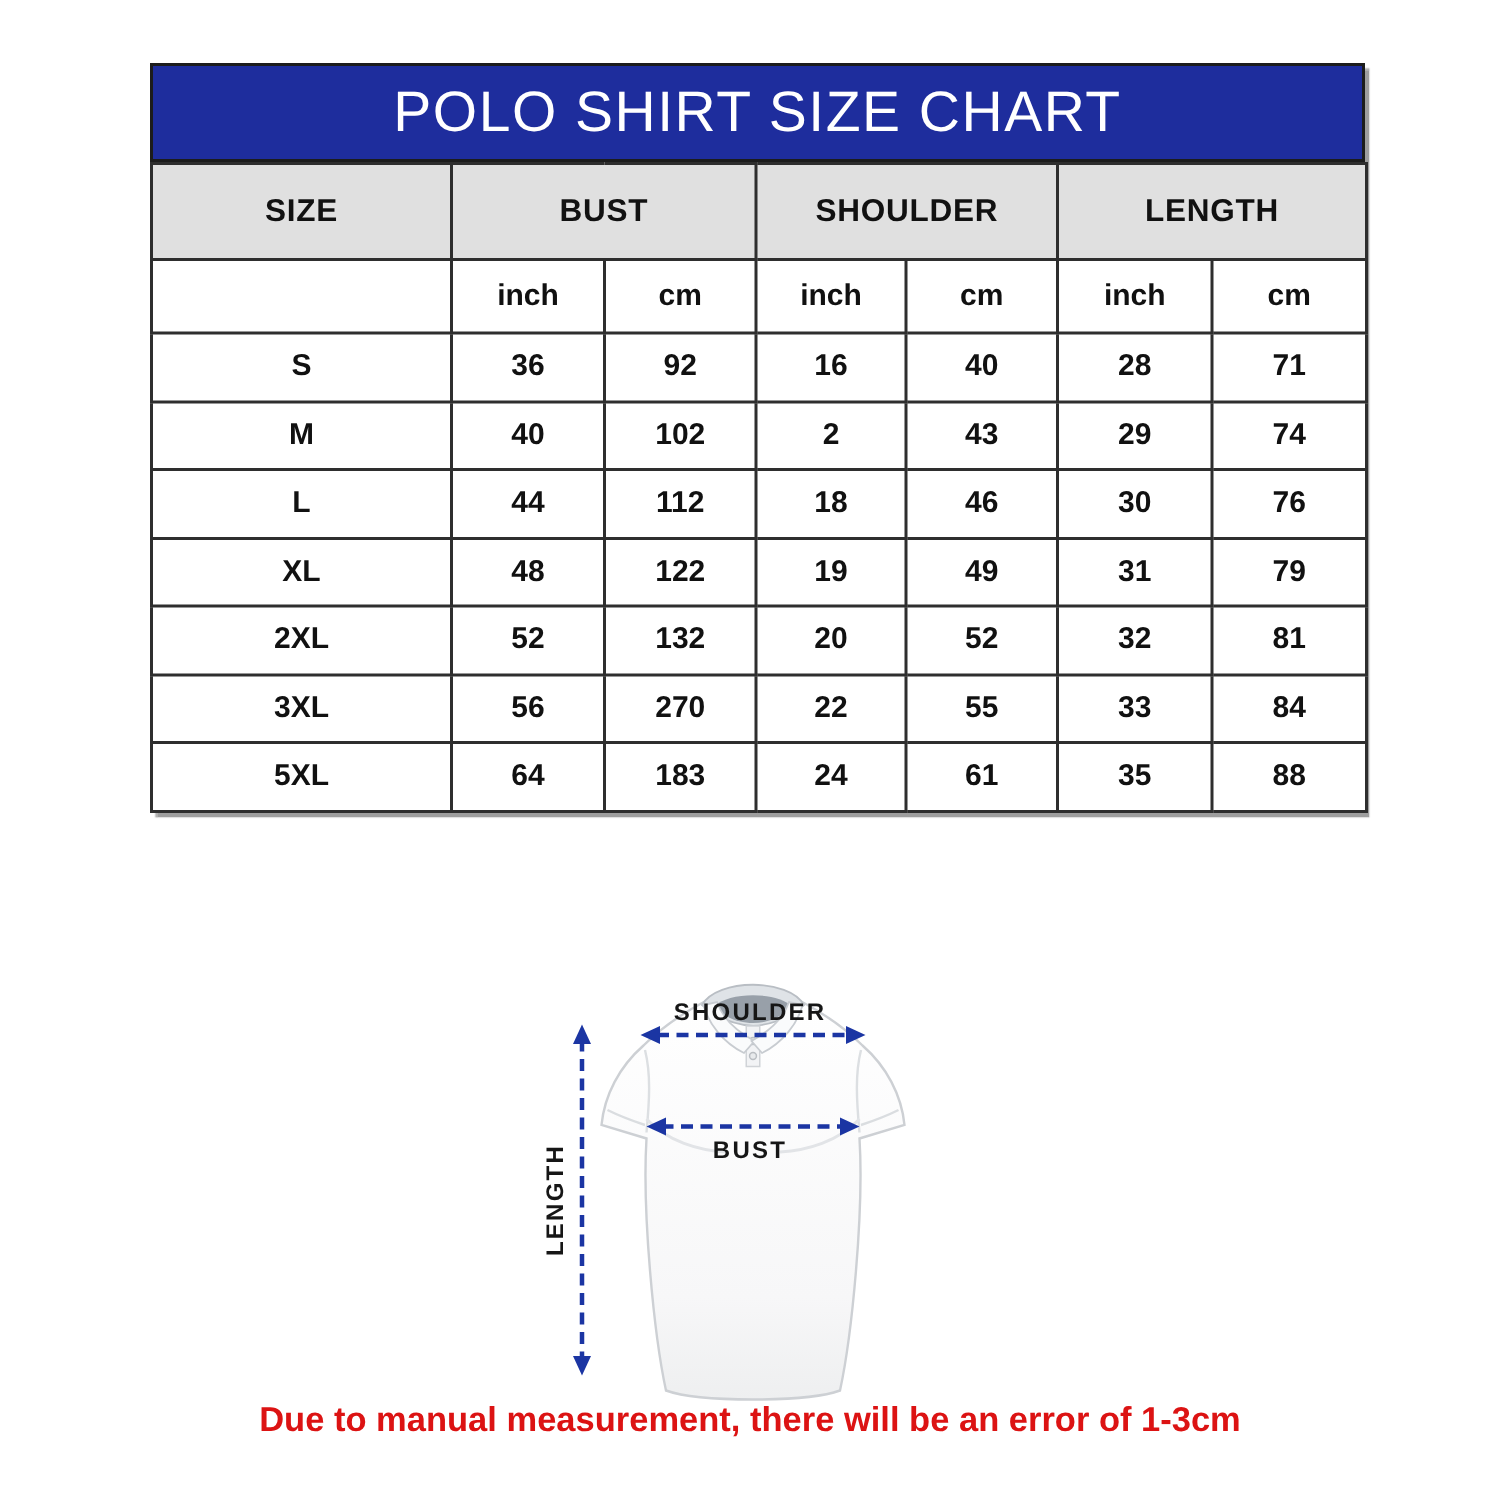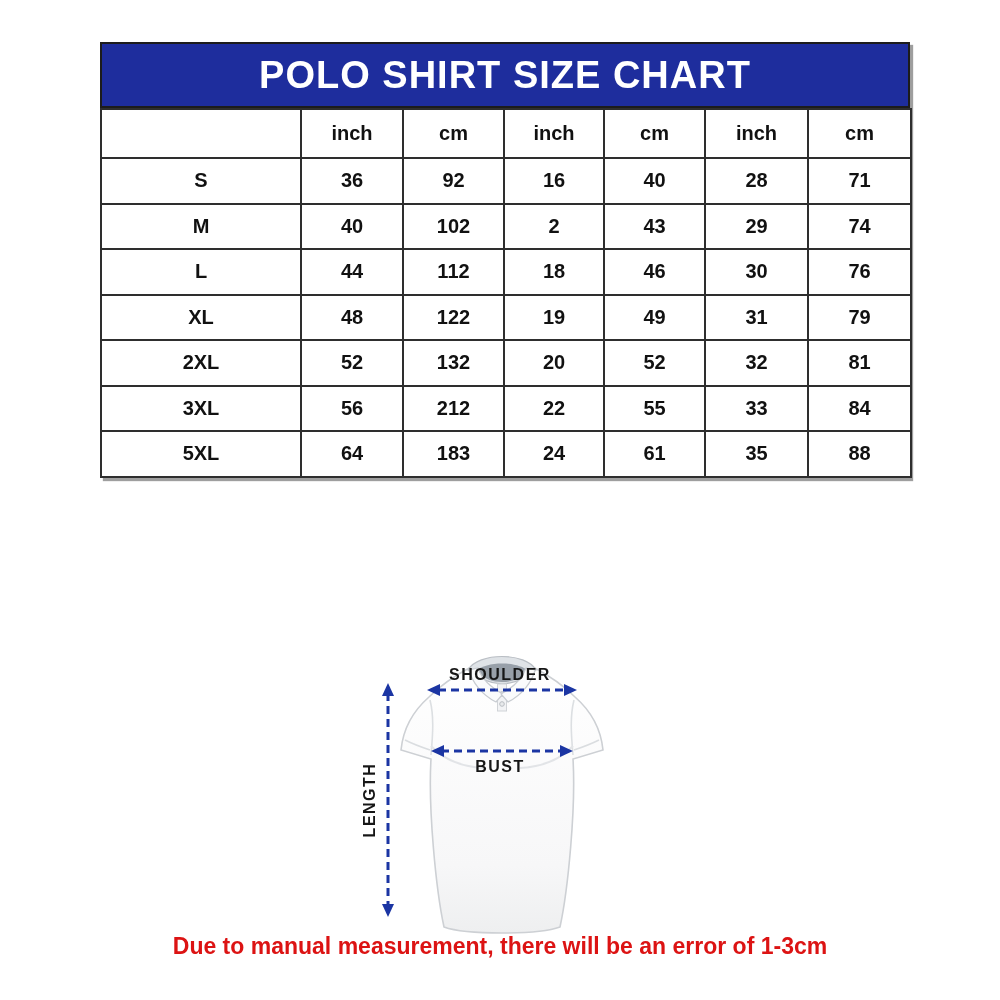--- a/index.html
+++ b/index.html
@@ -16,7 +16,7 @@
     display:flex;align-items:center;justify-content:center;
   }
   .title-bar span{
-    color:#ffffff;font-weight:bold;font-size:38px;letter-spacing:1px;
+    color:#ffffff;font-weight:normal;font-size:38px;letter-spacing:1px;
   }
   table.size-chart{
     width:810px;border-collapse:collapse;table-layout:fixed;background:#fff;

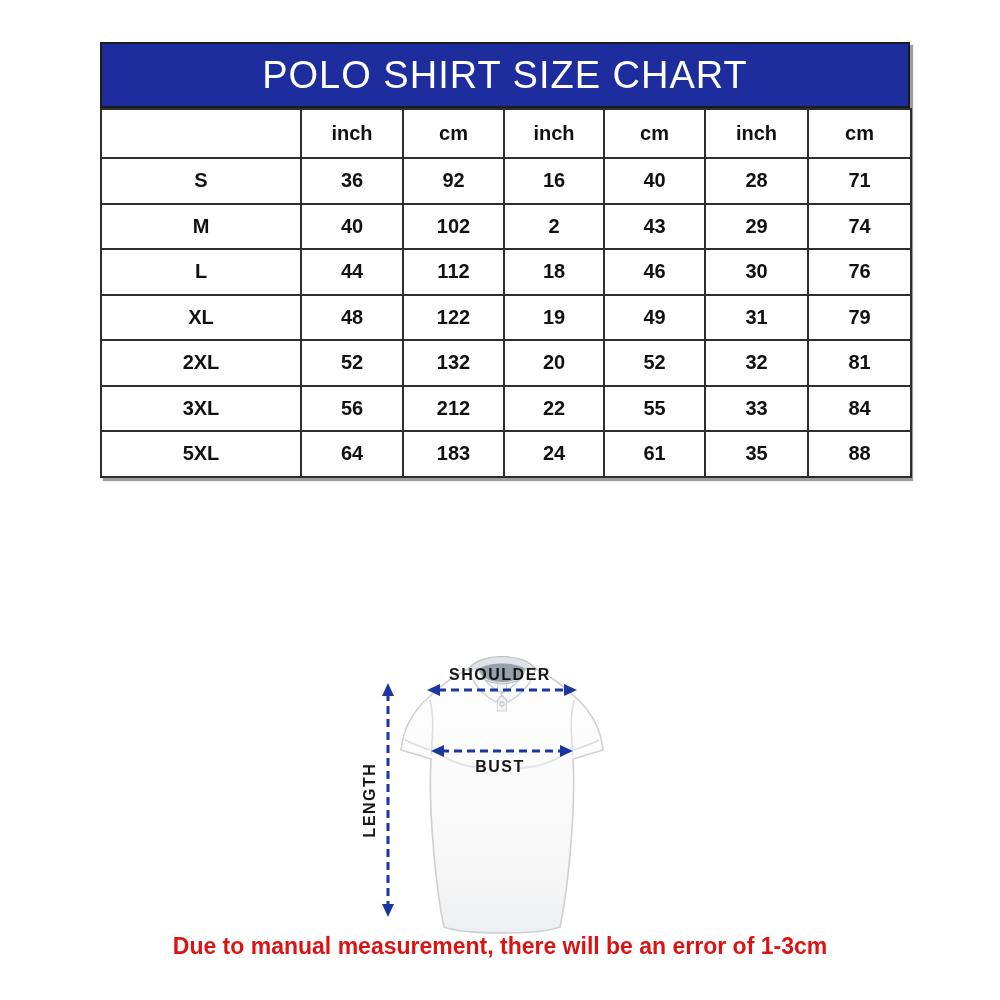--- a/index.html
+++ b/index.html
@@ -62,6 +62,12 @@
       <col style="width:103px">
     </colgroup>
     <thead>
+      <tr class="grp">
+        <th>SIZE</th>
+        <th colspan="2">BUST</th>
+        <th colspan="2">SHOULDER</th>
+        <th colspan="2">LENGTH</th>
+      </tr>
       <tr class="units">
         <th></th>
         <th>inch</th>

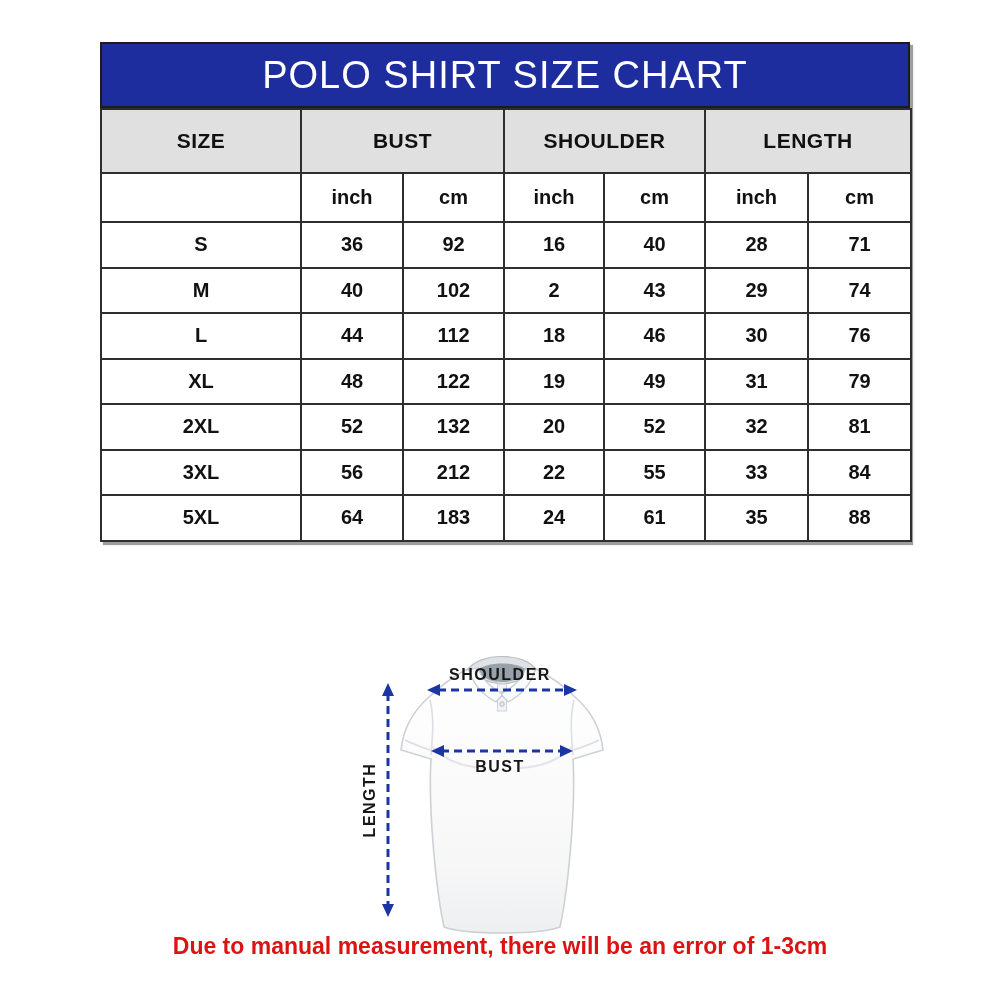--- a/index.html
+++ b/index.html
@@ -127,7 +127,7 @@
       <tr>
         <td class="size-cell">3XL</td>
         <td>56</td>
-        <td>212</td>
+        <td>270</td>
         <td>22</td>
         <td>55</td>
         <td>33</td>

